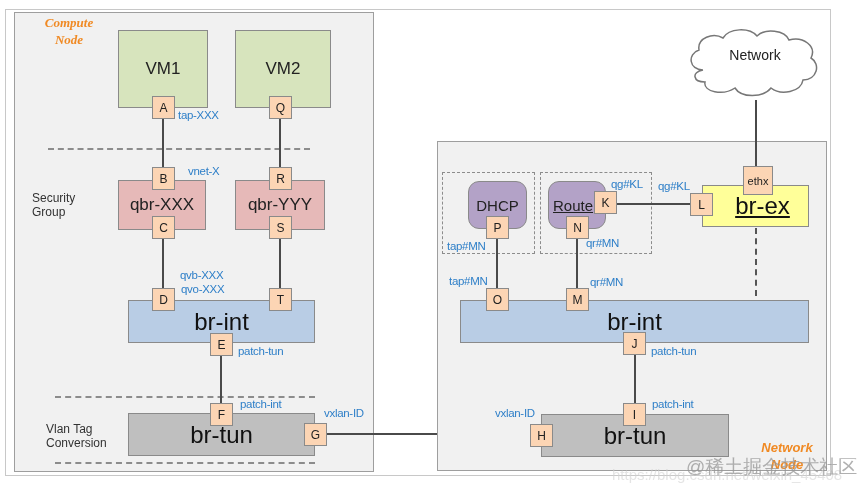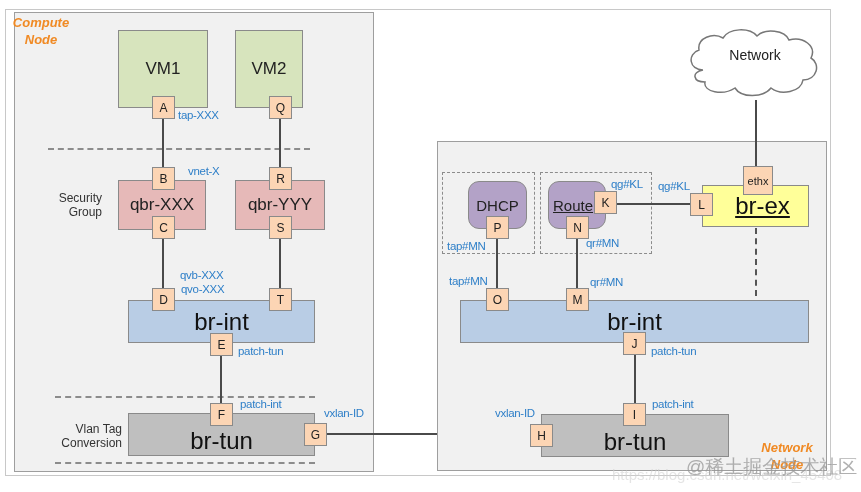--- a/index.html
+++ b/index.html
@@ -32,7 +32,7 @@
 <div class="abs frame"></div>
 
 <div class="abs node" style="left:14px;top:12px;width:360px;height:460px;"></div>
-<div class="abs node-label" style="left:6px;top:14px;width:70px;">
+<div class="abs node-label" style="left:34px;top:14px;width:70px;font-family:Liberation Serif, serif;">
   <div>Compute</div>
   <div>Node</div>
 </div>

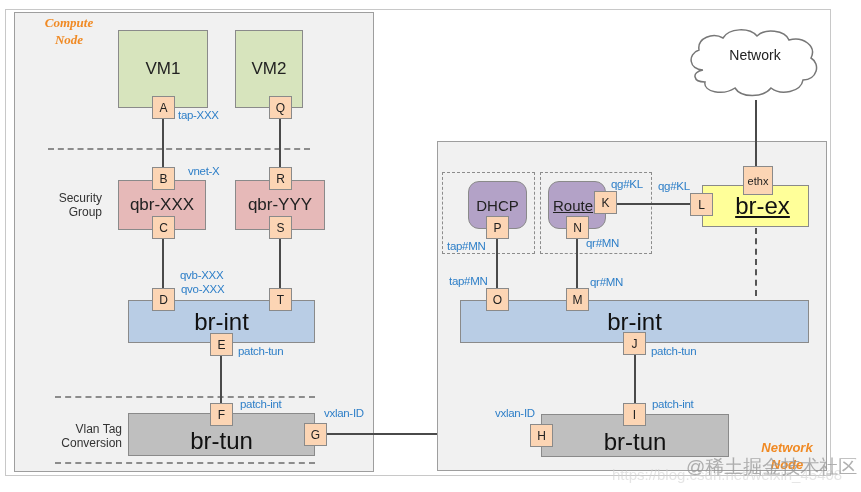--- a/index.html
+++ b/index.html
@@ -60,7 +60,7 @@
 <div class="abs vm" style="left:118px;top:30px;width:90px;height:78px;">
     <span>VM1</span>
   </div>
-<div class="abs vm" style="left:235px;top:30px;width:68px;height:78px;">
+<div class="abs vm" style="left:235px;top:30px;width:96px;height:78px;">
     <span>VM2</span>
   </div>
 

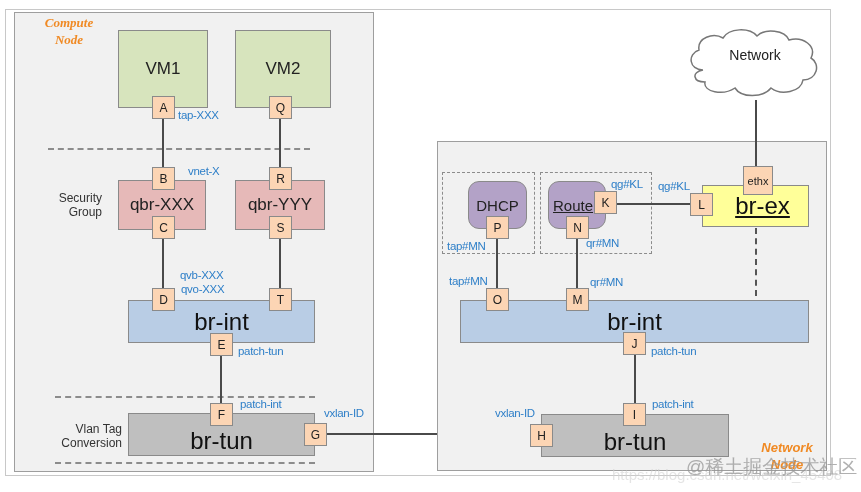--- a/index.html
+++ b/index.html
@@ -17,7 +17,7 @@
   .port{width:23px;height:23px;background:#fcd5b4;border:1.5px solid #8a8a8a;display:flex;align-items:center;justify-content:center;font-size:12px;color:#222;}
   .port.wide{width:30px;height:29px;font-size:11px;}
   .lbl{color:#2e7fc8;font-size:11.5px;white-space:nowrap;letter-spacing:-0.3px;}
-  .side{color:#333;font-size:12px;line-height:14px;text-align:right;}
+  .side{color:#333;font-size:12px;line-height:14px;text-align:left;}
   .line{background:#4a4a4a;}
   .dash-h{height:0;border-top:2px dashed #8c8c8c;}
   .dash-v{width:0;border-left:2px dashed #555;}

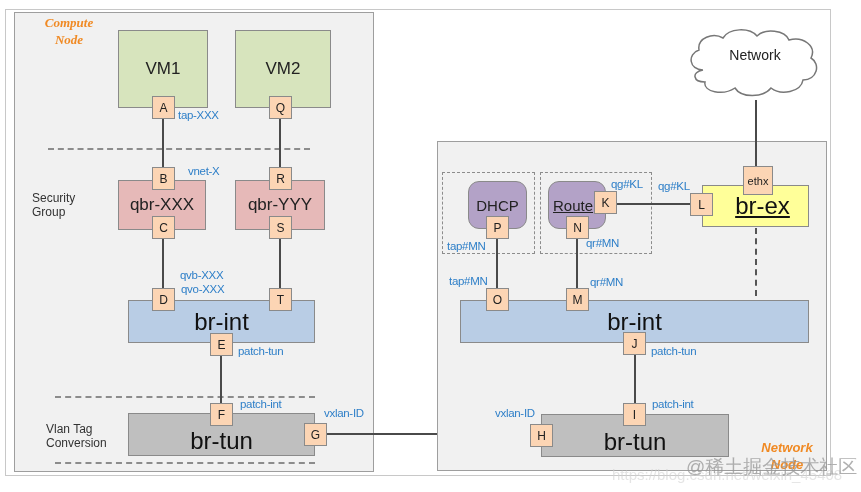--- a/index.html
+++ b/index.html
@@ -11,7 +11,7 @@
   .vm{background:#d7e4bd;border:1.5px solid #8a8a8a;display:flex;align-items:center;justify-content:center;font-size:17px;color:#222;}
   .qbr{background:#e6b9b8;border:1.5px solid #8a8a8a;display:flex;align-items:center;justify-content:center;font-size:17px;color:#222;}
   .brint{background:#b9cde5;border:1.5px solid #8a8a8a;display:flex;align-items:center;justify-content:center;font-size:24px;color:#111;}
-  .brtun{background:#bfbfbf;border:1.5px solid #8a8a8a;display:flex;align-items:flex-end;justify-content:center;font-size:24px;color:#111;}
+  .brtun{background:#bfbfbf;border:1.5px solid #8a8a8a;display:flex;align-items:center;justify-content:center;font-size:24px;color:#111;}
   .brex{background:#ffff99;border:1.5px solid #8a8a8a;display:flex;align-items:center;justify-content:center;font-size:24px;color:#111;padding-left:14px;}
   .svc{background:#b3a2c7;border:1.5px solid #8a8a8a;border-radius:11px;display:flex;align-items:center;font-size:15px;color:#222;}
   .port{width:23px;height:23px;background:#fcd5b4;border:1.5px solid #8a8a8a;display:flex;align-items:center;justify-content:center;font-size:12px;color:#222;}

